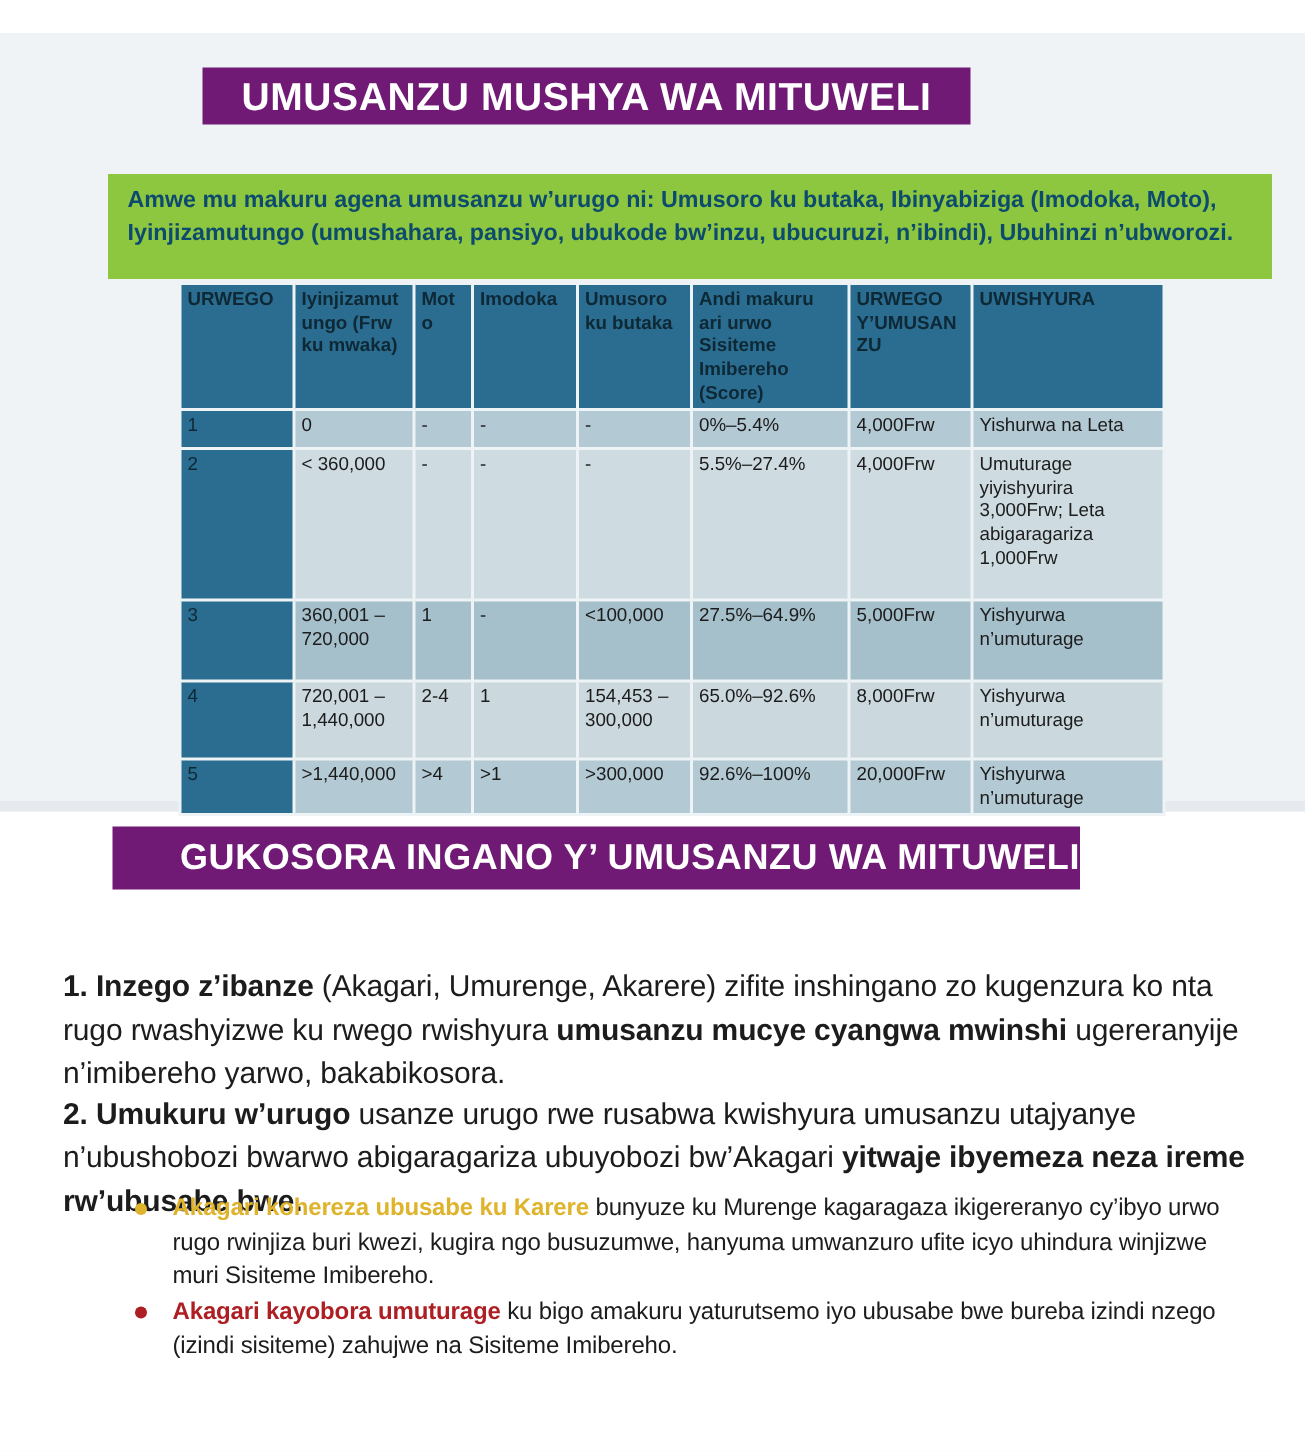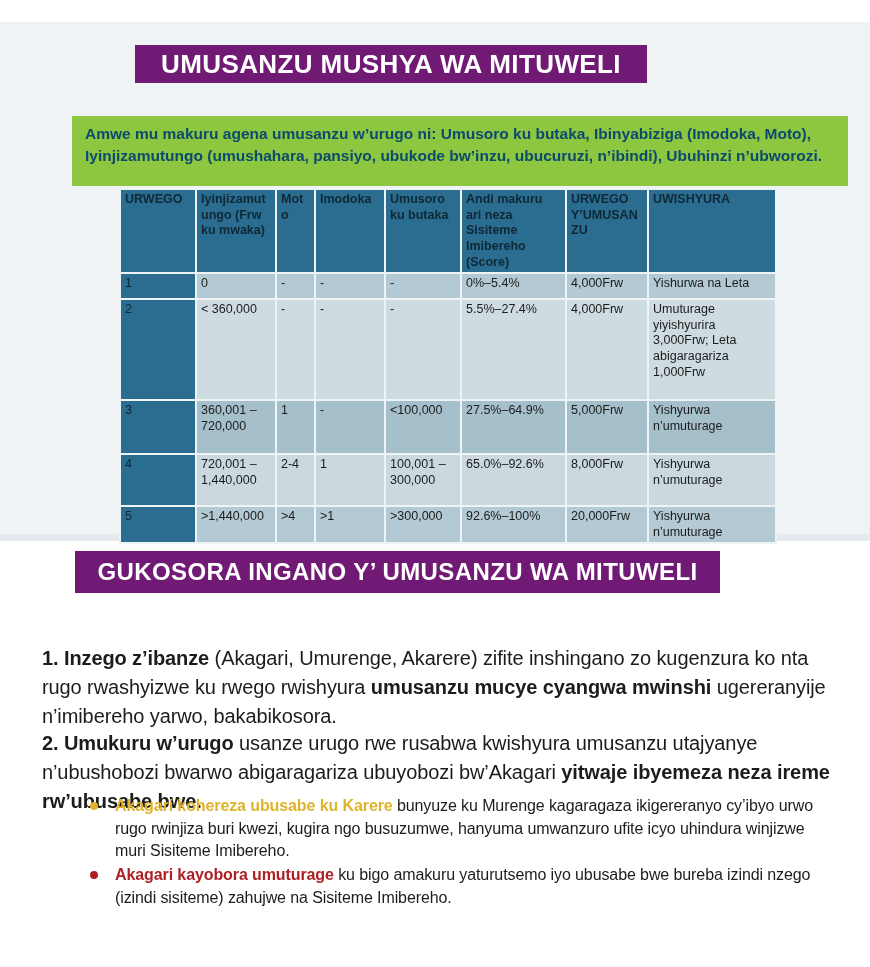--- a/index.html
+++ b/index.html
@@ -62,7 +62,7 @@
         <th>Moto</th>
         <th>Imodoka</th>
         <th>Umusoro ku butaka</th>
-        <th>Andi makuru ari neza Sisiteme Imibereho (Score)</th>
+        <th>Andi makuru ari urwo Sisiteme Imibereho (Score)</th>
         <th>URWEGO Y’UMUSANZU</th>
         <th>UWISHYURA</th>
       </tr>

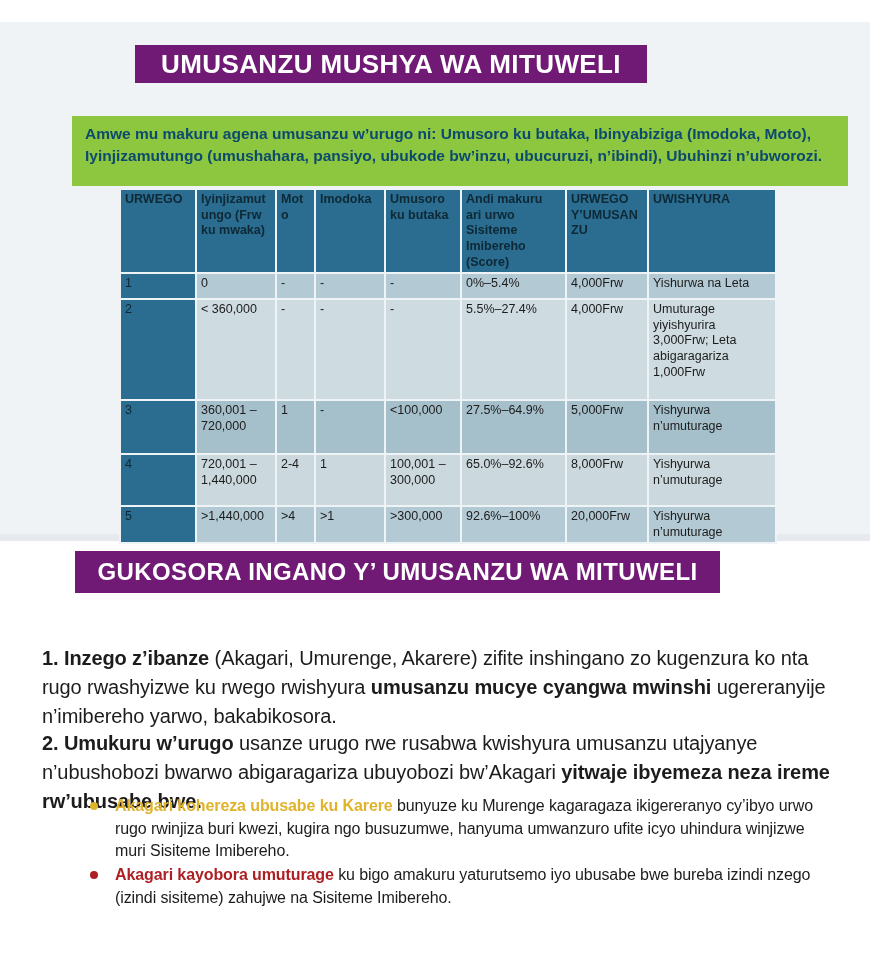--- a/index.html
+++ b/index.html
@@ -103,7 +103,7 @@
         <td>720,001 – 1,440,000</td>
         <td>2-4</td>
         <td>1</td>
-        <td>100,001 – 300,000</td>
+        <td>154,453 – 300,000</td>
         <td>65.0%–92.6%</td>
         <td>8,000Frw</td>
         <td>Yishyurwa n’umuturage</td>

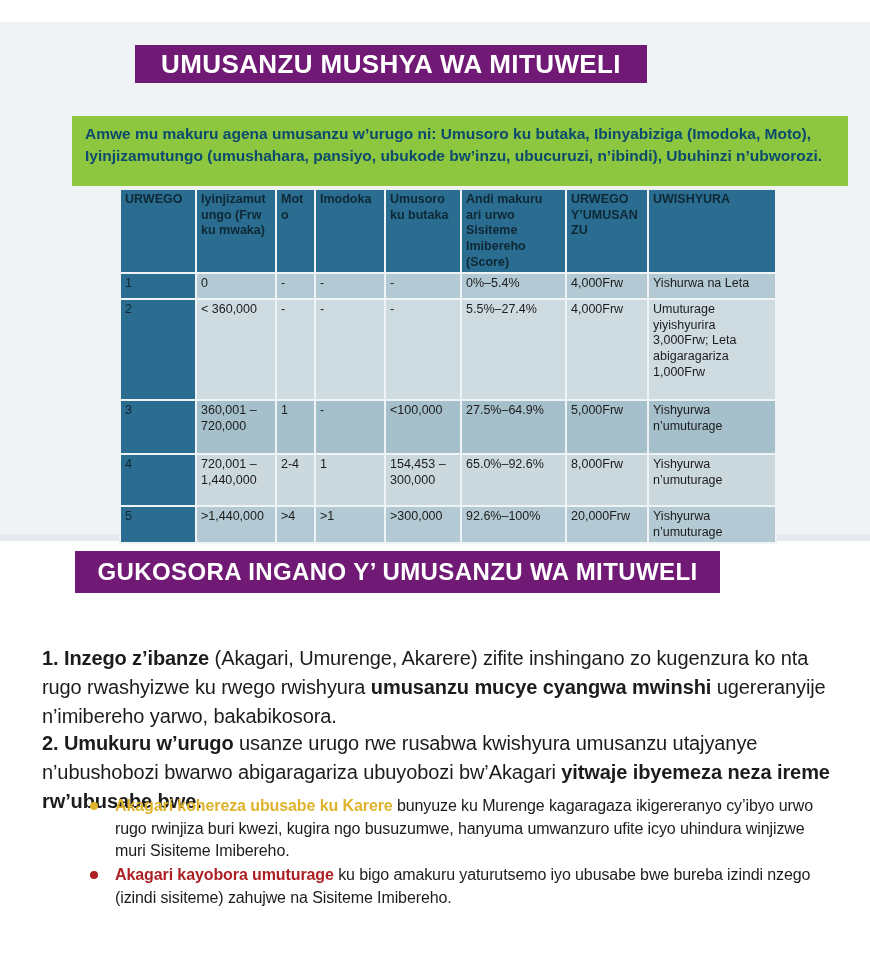--- a/index.html
+++ b/index.html
@@ -8,7 +8,7 @@
   .top-section{left:0;top:22px;width:870px;height:512px;background:#f0f3f6;border-bottom:7px solid #e6eaee;}
   .banner{background:#701a75;color:#ffffff;font-weight:bold;display:flex;align-items:center;justify-content:center;letter-spacing:0.4px;white-space:nowrap;}
   .banner1{left:135px;top:45px;width:512px;height:38px;font-size:26px;}
-  .banner2{left:75px;top:551px;width:645px;height:42px;font-size:24px;}
+  .banner2{left:75px;top:551px;width:645px;height:42px;font-size:24px;justify-content:flex-end;}
   .intro-box{left:72px;top:116px;width:776px;height:70px;background:#8dc63f;padding:7px 13px;box-sizing:border-box;font-size:15.5px;font-weight:bold;color:#0c4a6e;line-height:1.42;}
   .table-wrap{left:100px;top:188px;margin-left:19px;}
   table{border-collapse:collapse;table-layout:fixed;width:656px;}

